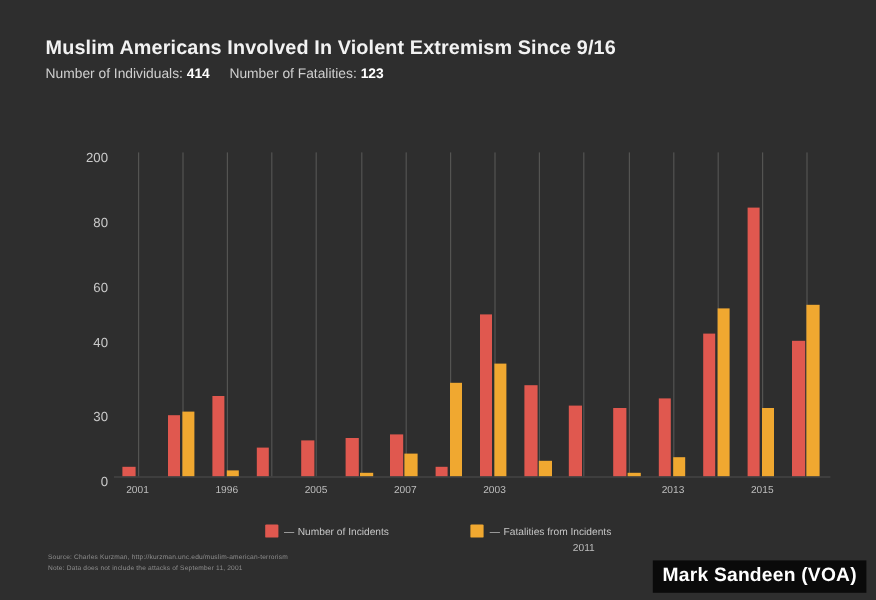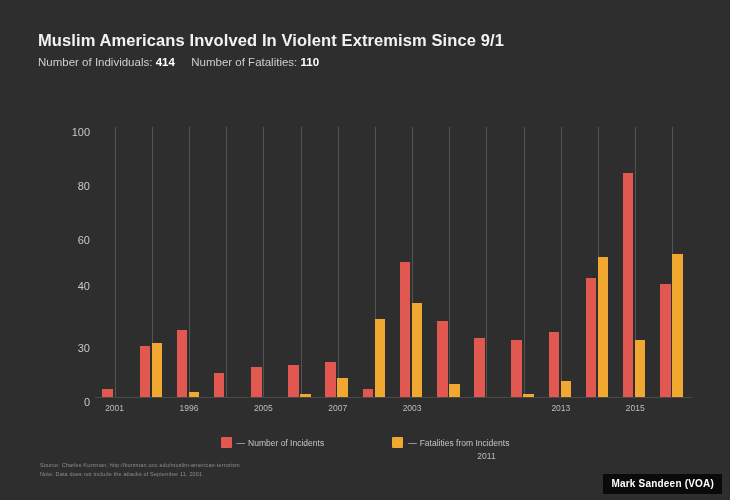--- a/index.html
+++ b/index.html
@@ -82,7 +82,7 @@
 <div class="frame">
 
   <div class="header">
-    <div class="title">Muslim Americans Involved In Violent Extremism Since 9/1</div>
+    <div class="title">Muslim Americans Involved In Violent Extremism Since 9/16</div>
     <div class="subtitle">
       <span>Number of Individuals:</span>
       <span class="num">414</span>

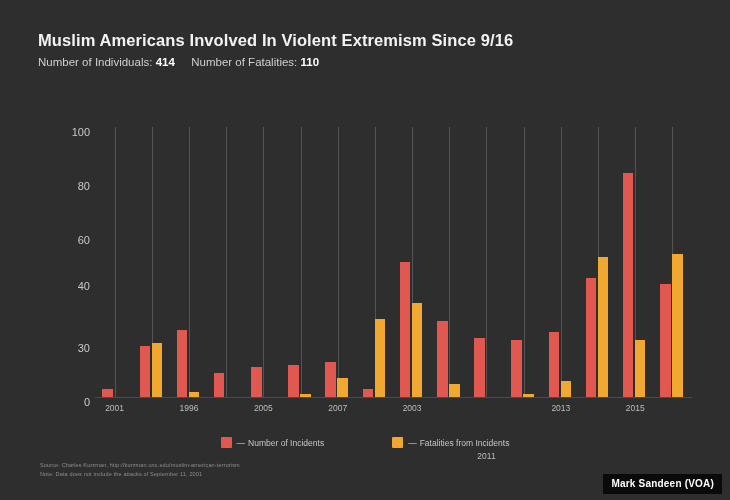--- a/index.html
+++ b/index.html
@@ -88,7 +88,7 @@
       <span class="num">414</span>
       <span class="gap"></span>
       <span>Number of Fatalities:</span>
-      <span class="num">110</span>
+      <span class="num">123</span>
     </div>
   </div>
 

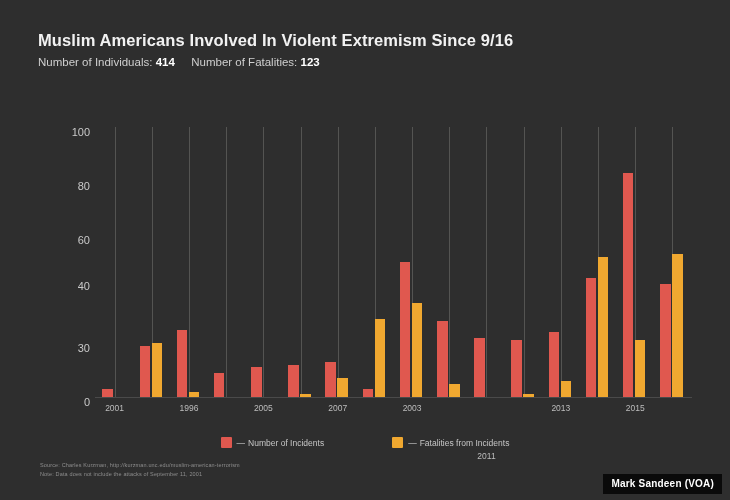--- a/index.html
+++ b/index.html
@@ -99,7 +99,7 @@
         <div class="ylab" style="top: 162px;">40</div>
         <div class="ylab" style="top: 116px;">60</div>
         <div class="ylab" style="top: 62px;">80</div>
-        <div class="ylab" style="top: 8px;">100</div>
+        <div class="ylab" style="top: 8px;">200</div>
       </div>
     <div class="plot">
       <div class="gridlines" id="gridlines">

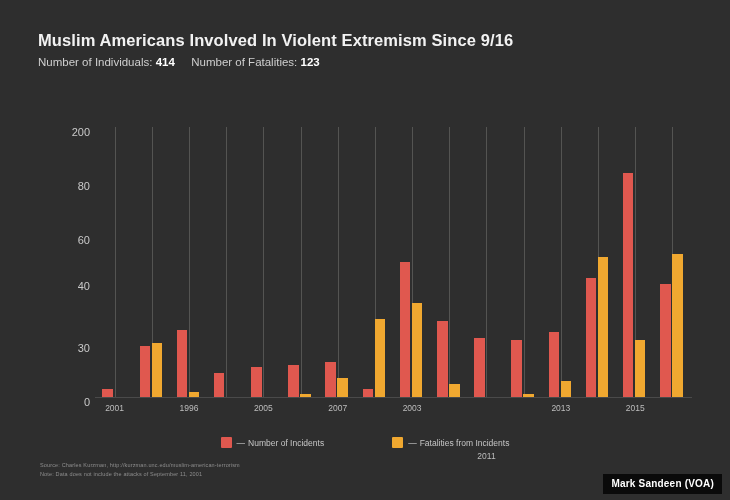--- a/index.html
+++ b/index.html
@@ -72,7 +72,7 @@
   }
   .credit{
     position:absolute;right:8px;bottom:6px;
-    background:#0a0a0a;color:#ffffff;font-size:10px;font-weight:bold;
+    background:#0a0a0a;color:#ffffff;font-size:16px;font-weight:bold;
     padding:4px 8px 5px 8px;letter-spacing:.2px;
   }
 </style>

